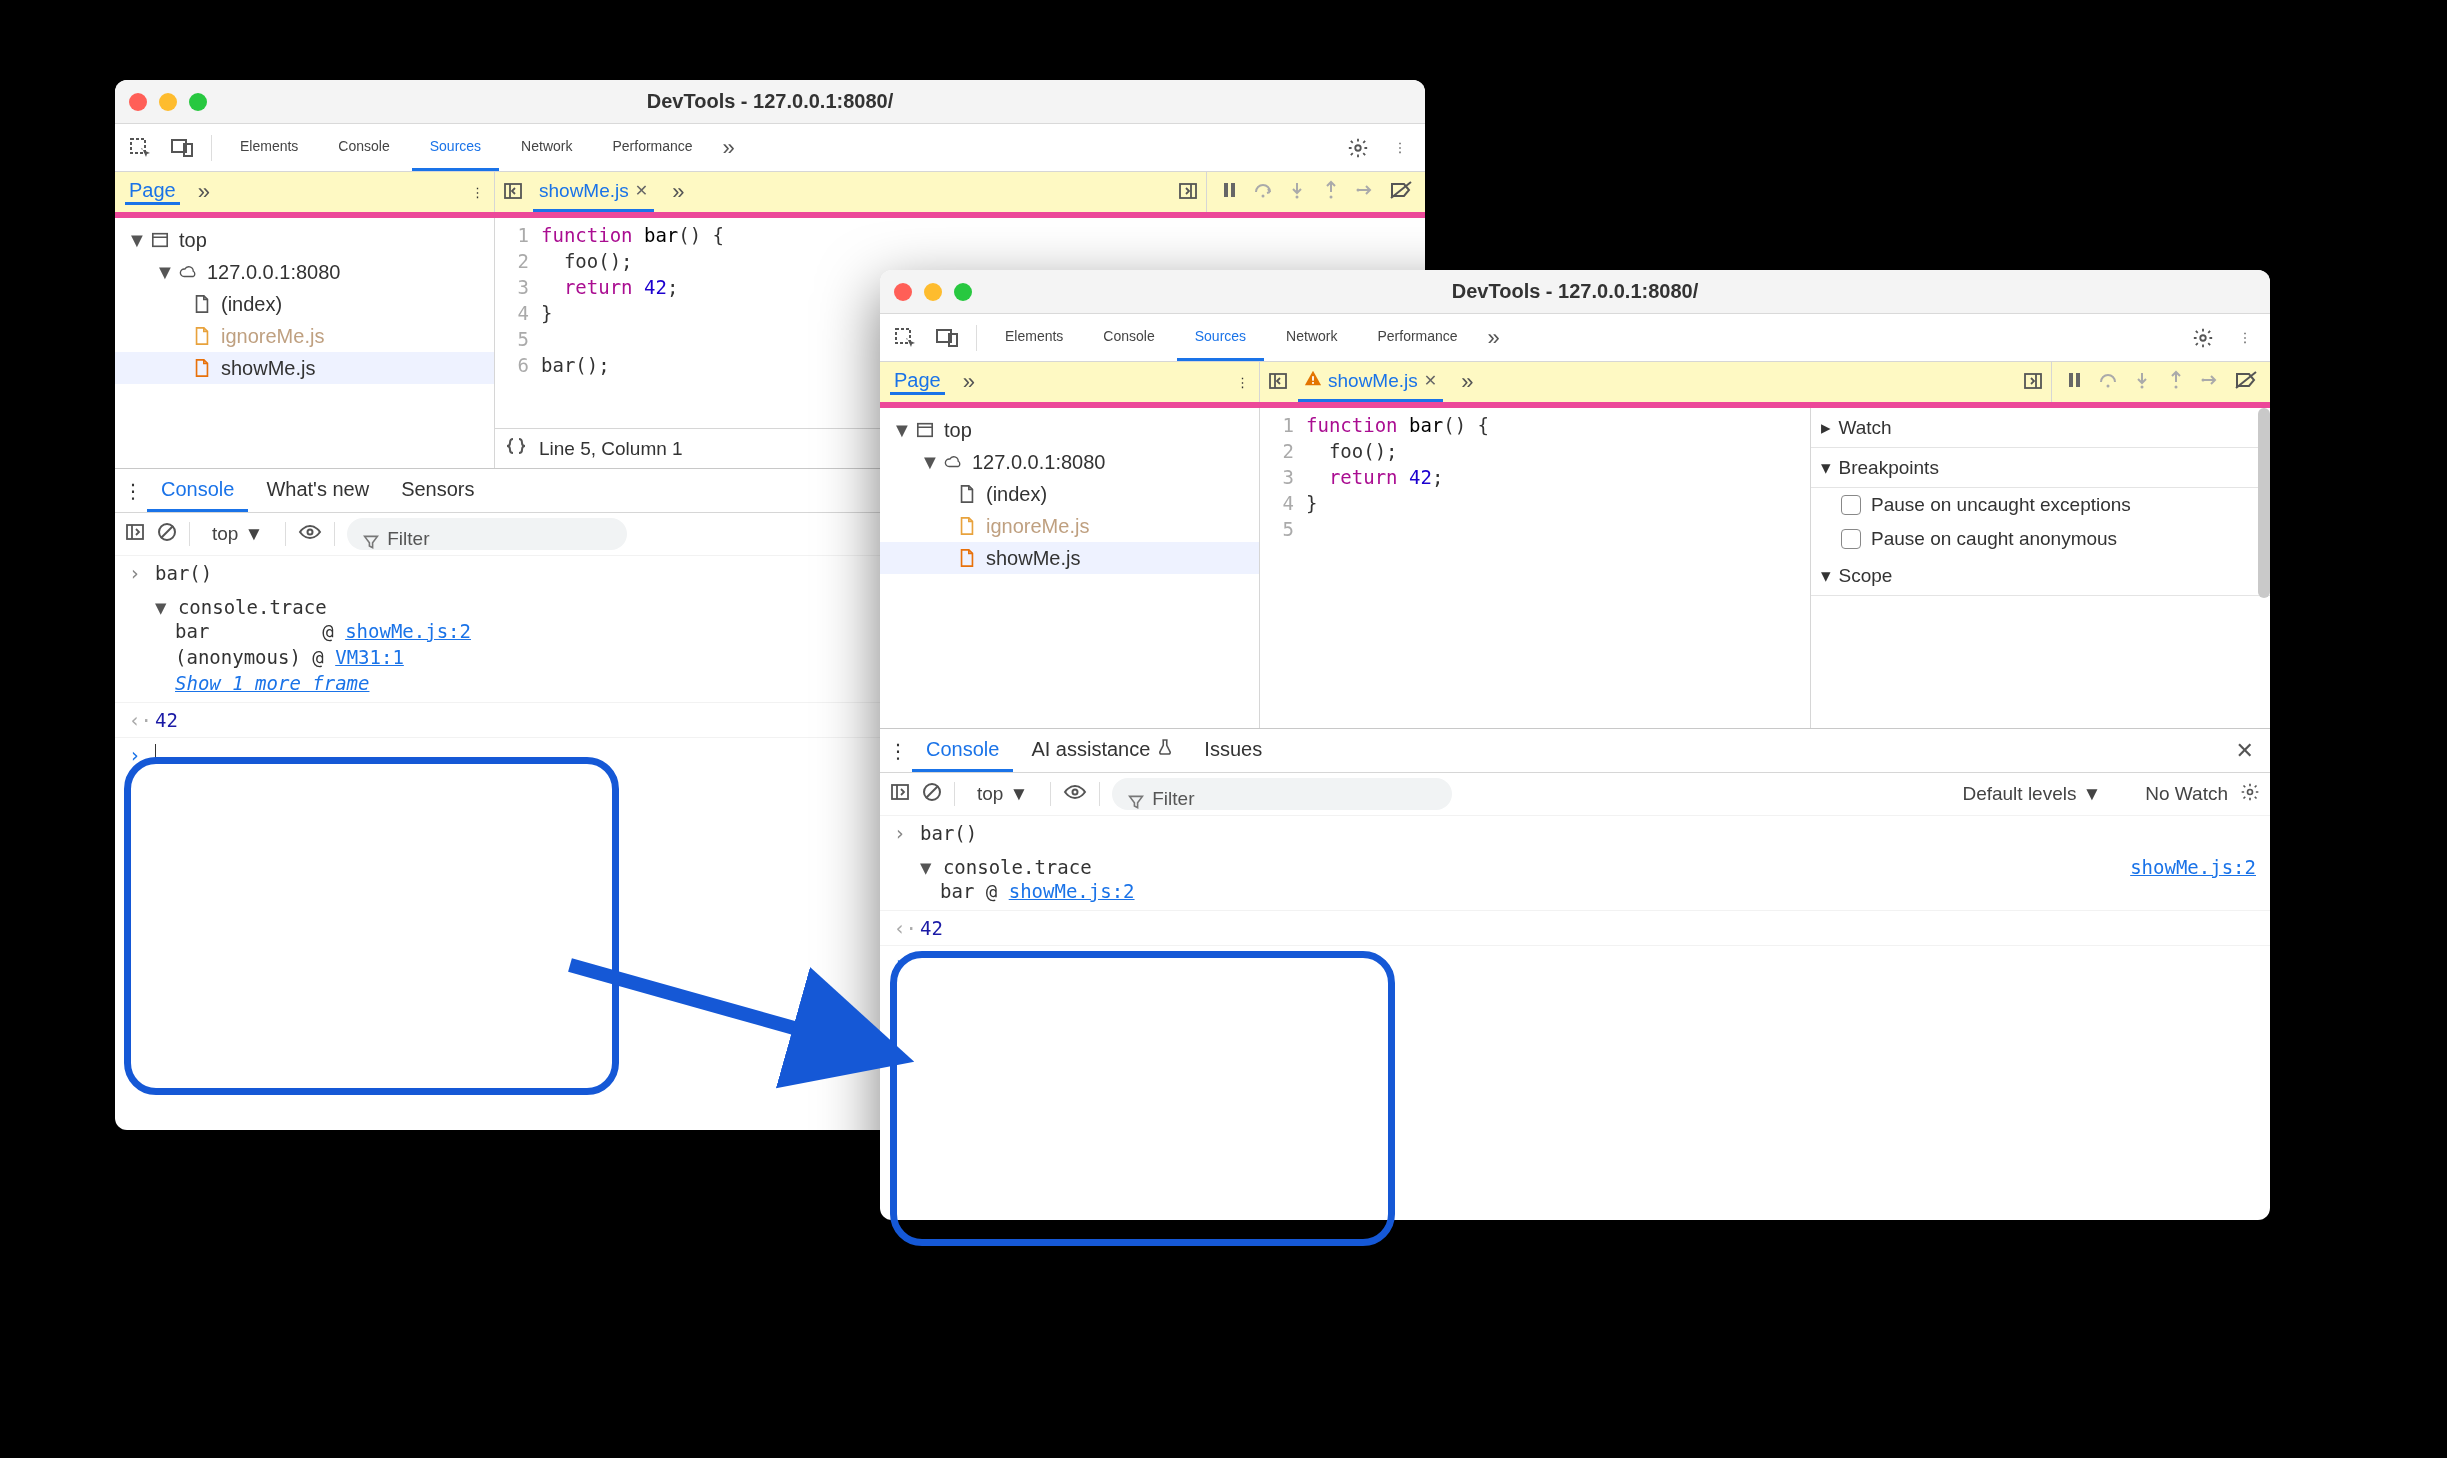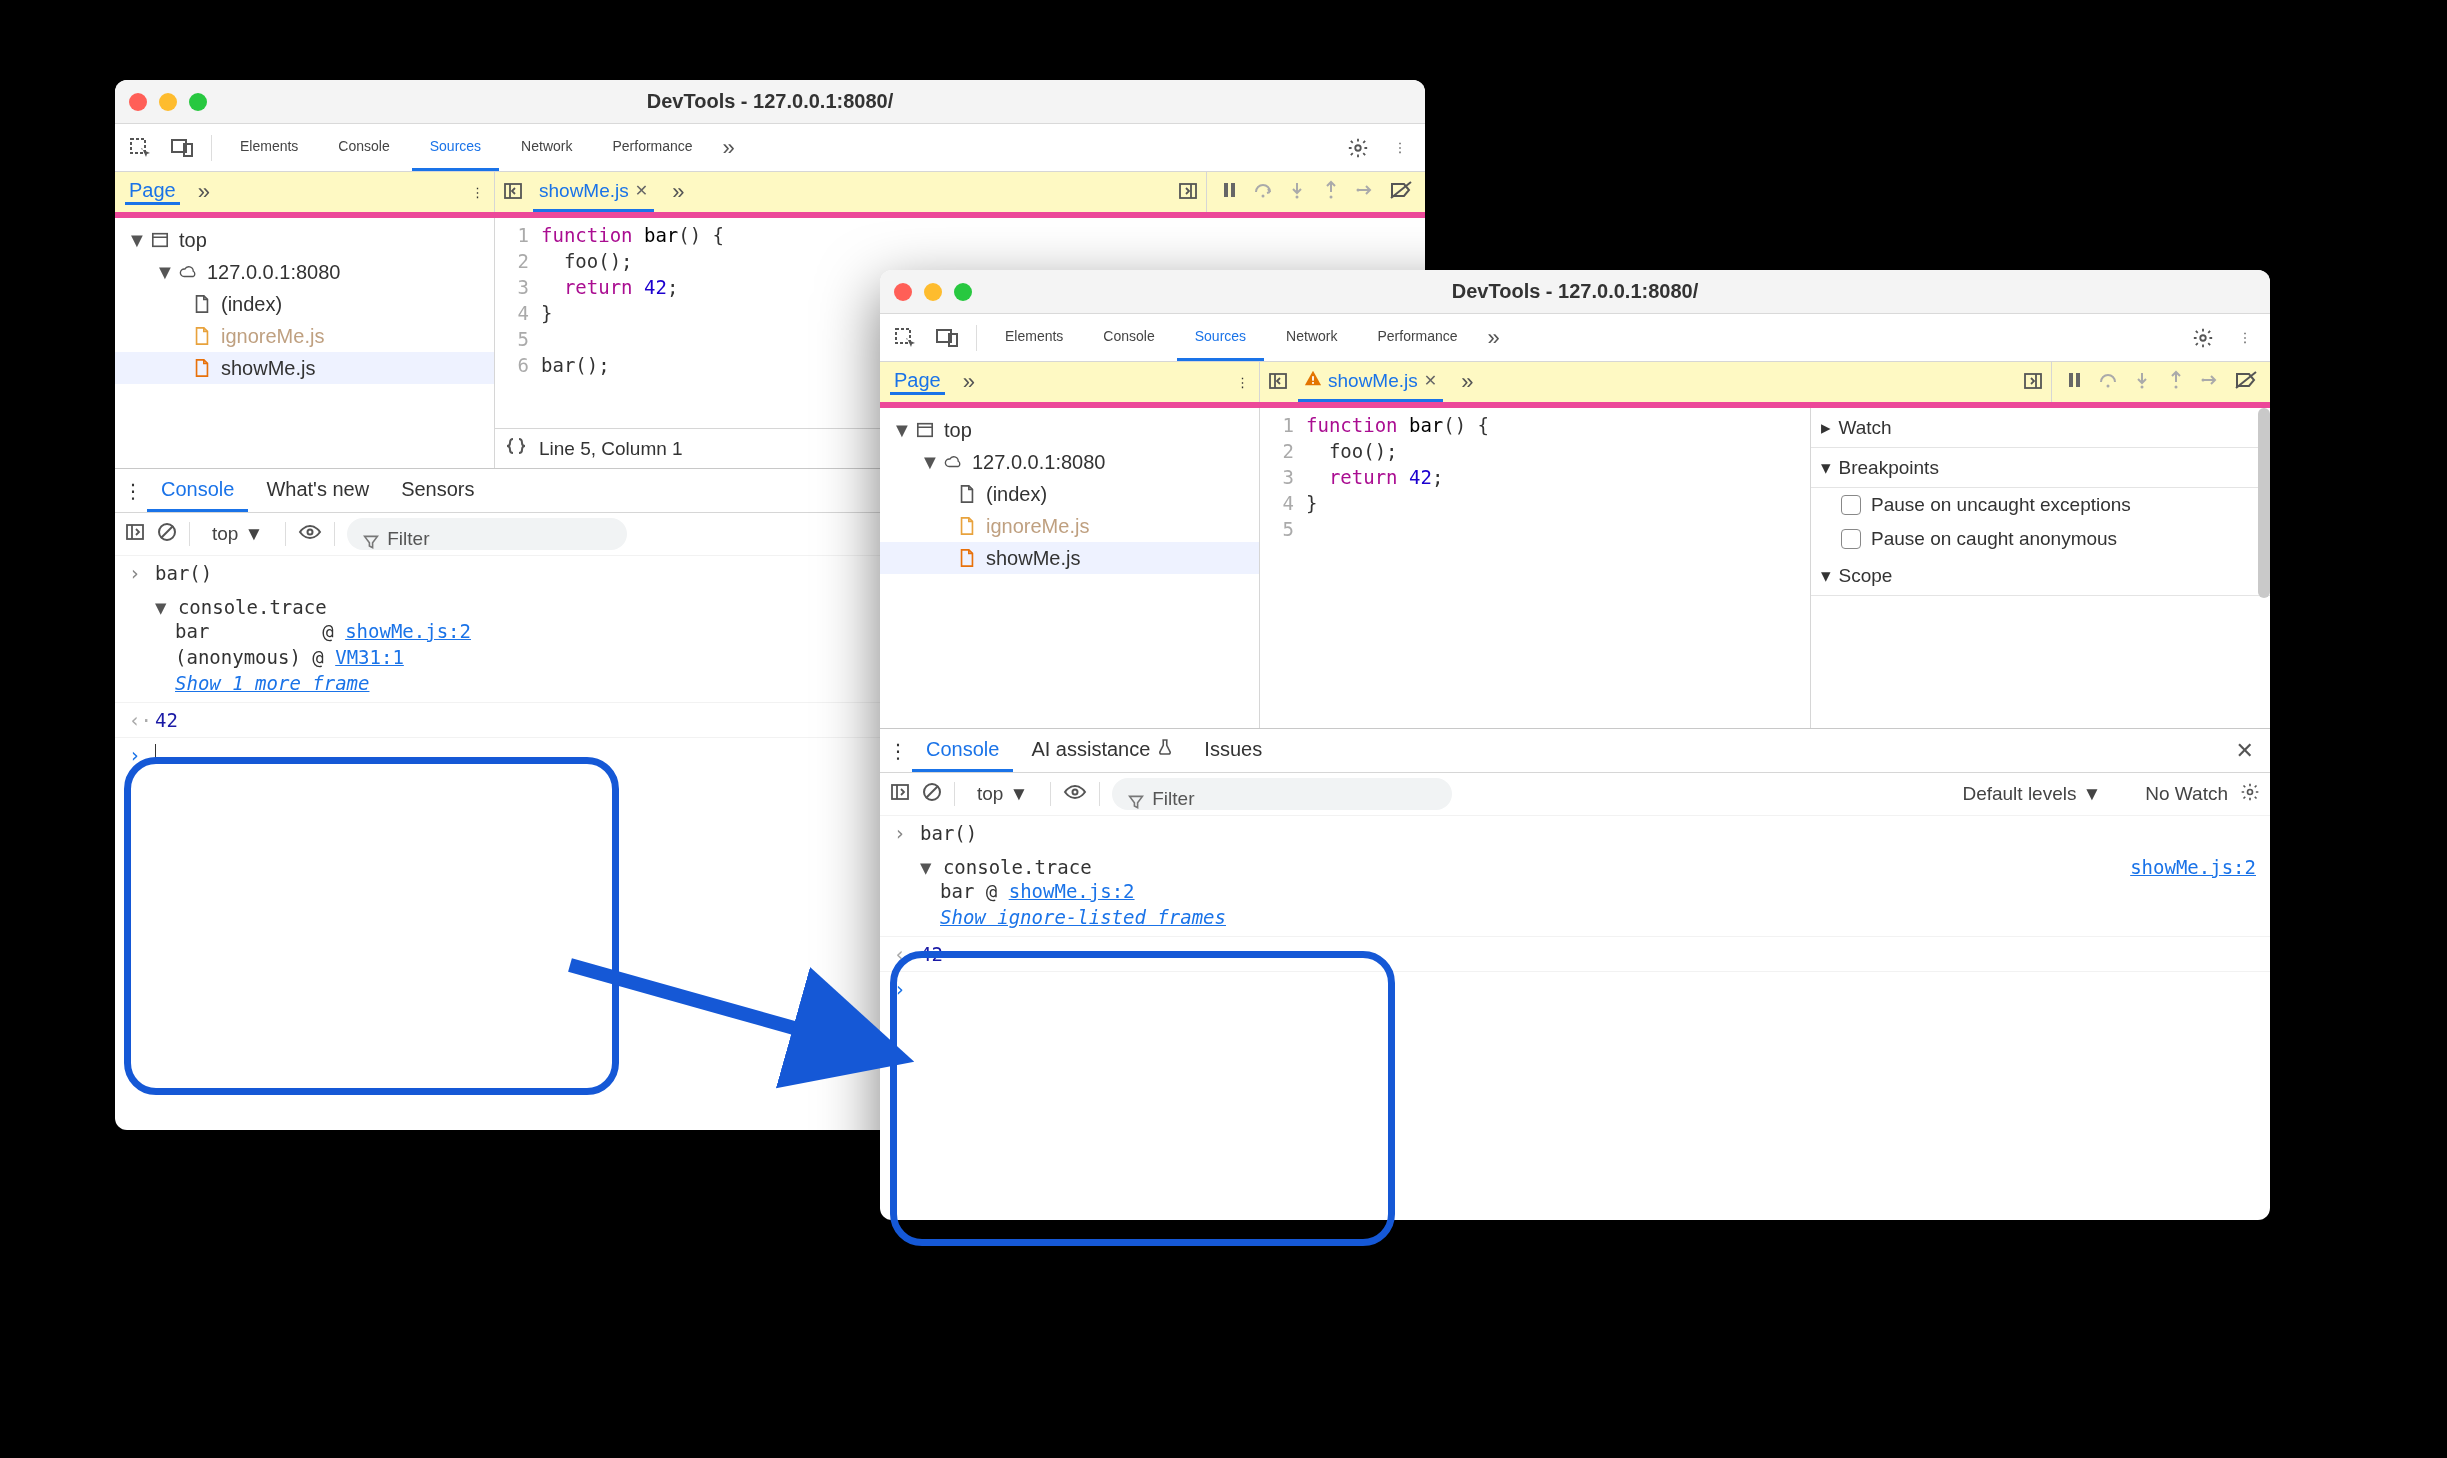--- a/index.html
+++ b/index.html
@@ -793,9 +793,6 @@
             <span>@</span>
             <span class="link">showMe.js:2</span>
           </div>
-          <div class="frame" style="padding-left:20px">
-            <span class="linki">Show ignore-listed frames</span>
-          </div>
         </div>
         <span class="link sidelink" style="align-self:flex-start">showMe.js:2</span>
       </div>

